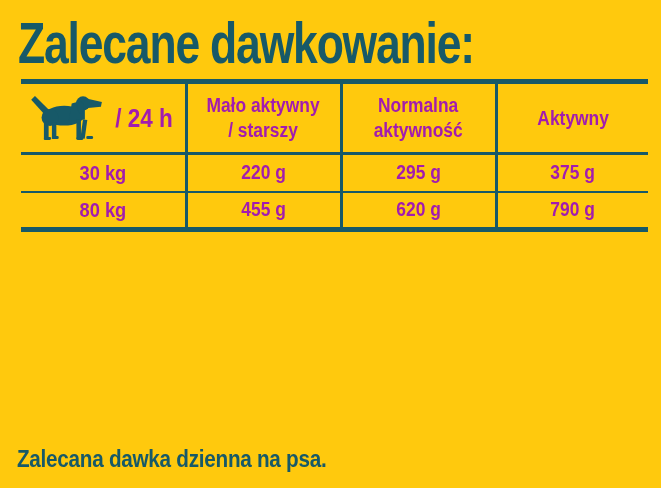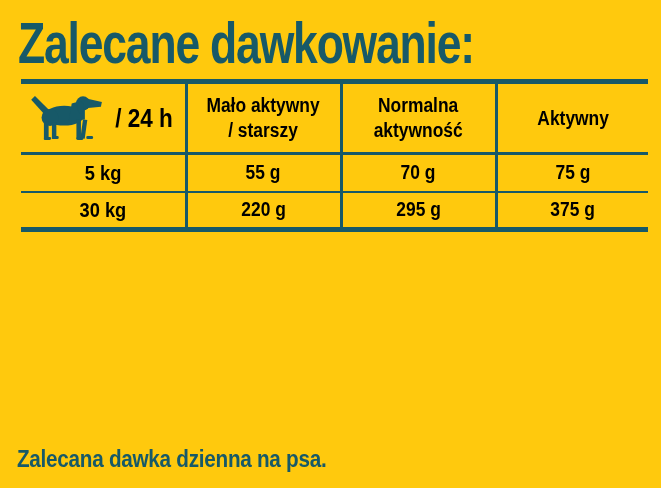--- a/index.html
+++ b/index.html
@@ -36,7 +36,7 @@
     table-layout: fixed;
     border-top: 5px solid #175968;
     border-bottom: 5px solid #175968;
-    color: #000000;
+    color: #a21caf;
   }
   col.c0 { width: 165px; }
   col.c1 { width: 155px; }

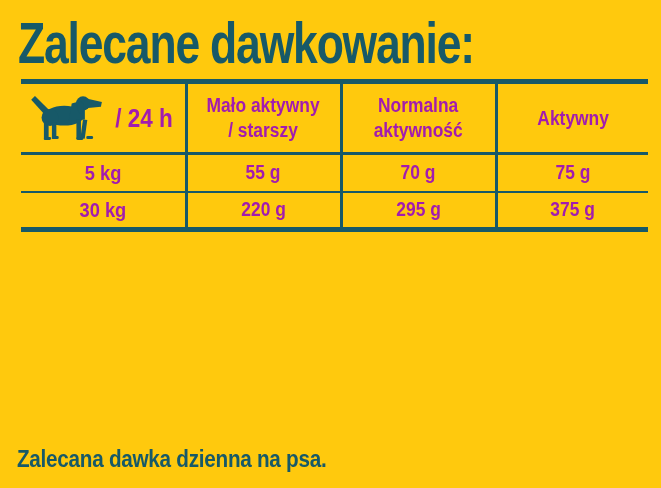--- a/index.html
+++ b/index.html
@@ -163,12 +163,6 @@
     </thead>
     <tbody>
       <tr>
-        <th><span class="cond weight-label">5 kg</span></th>
-        <td><span class="cond value-label">55 g</span></td>
-        <td><span class="cond value-label">70 g</span></td>
-        <td><span class="cond value-label">75 g</span></td>
-      </tr>
-      <tr>
         <th><span class="cond weight-label">30 kg</span></th>
         <td><span class="cond value-label">220 g</span></td>
         <td><span class="cond value-label">295 g</span></td>

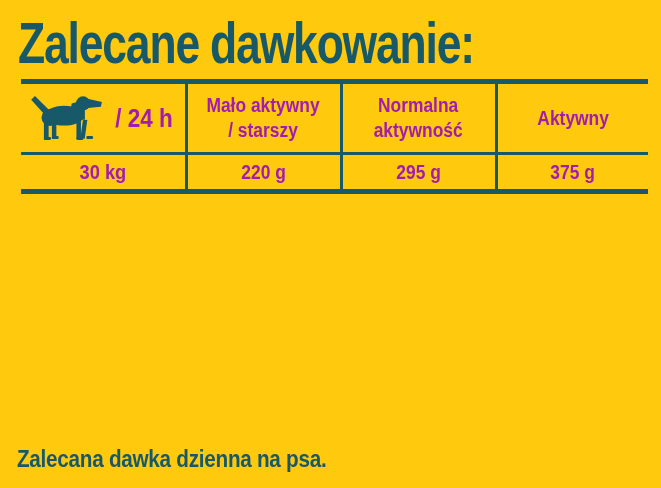--- a/index.html
+++ b/index.html
@@ -168,6 +168,12 @@
         <td><span class="cond value-label">295 g</span></td>
         <td><span class="cond value-label">375 g</span></td>
       </tr>
+      <tr>
+        <th><span class="cond weight-label">80 kg</span></th>
+        <td><span class="cond value-label">455 g</span></td>
+        <td><span class="cond value-label">620 g</span></td>
+        <td><span class="cond value-label">790 g</span></td>
+      </tr>
     </tbody>
   </table>
 

